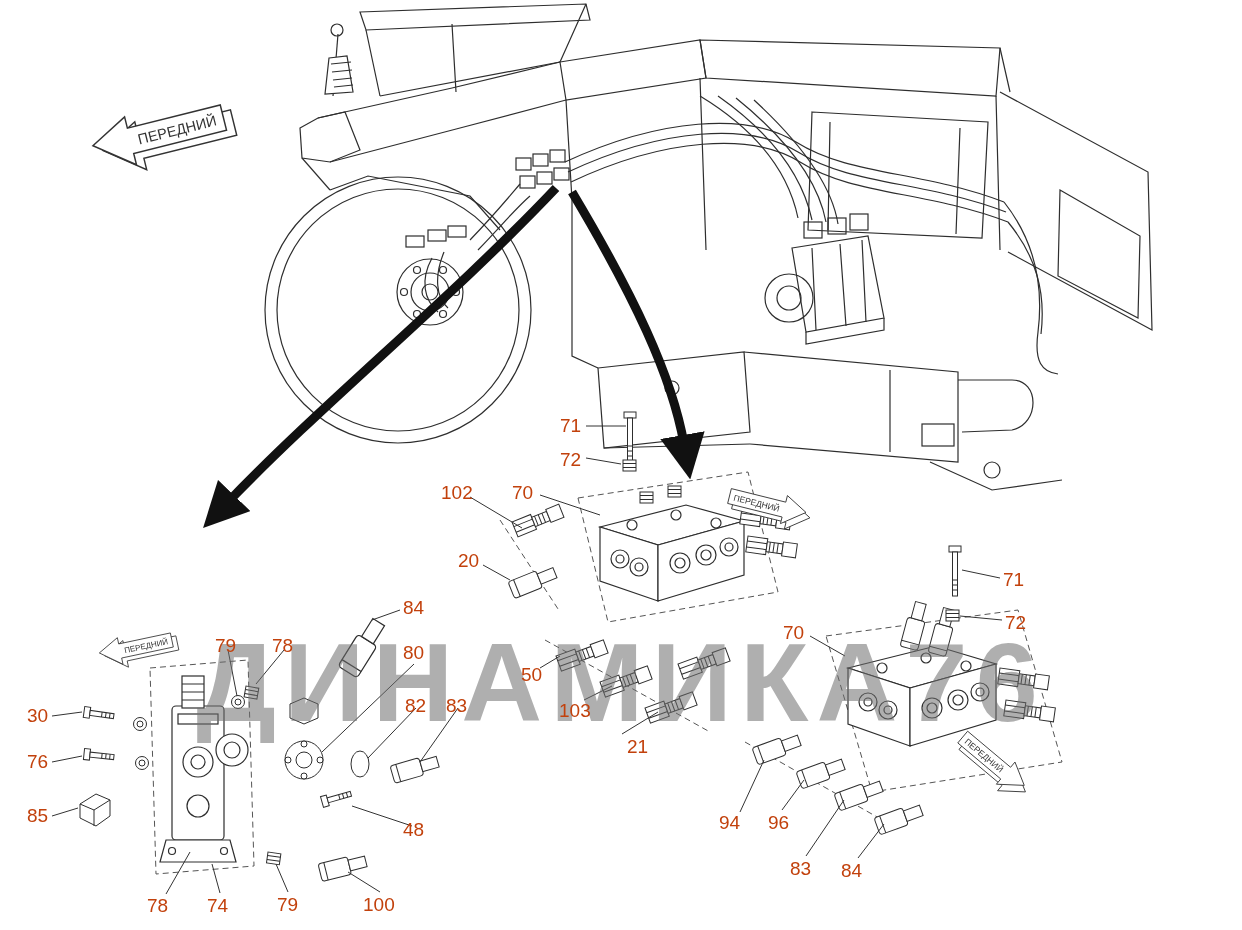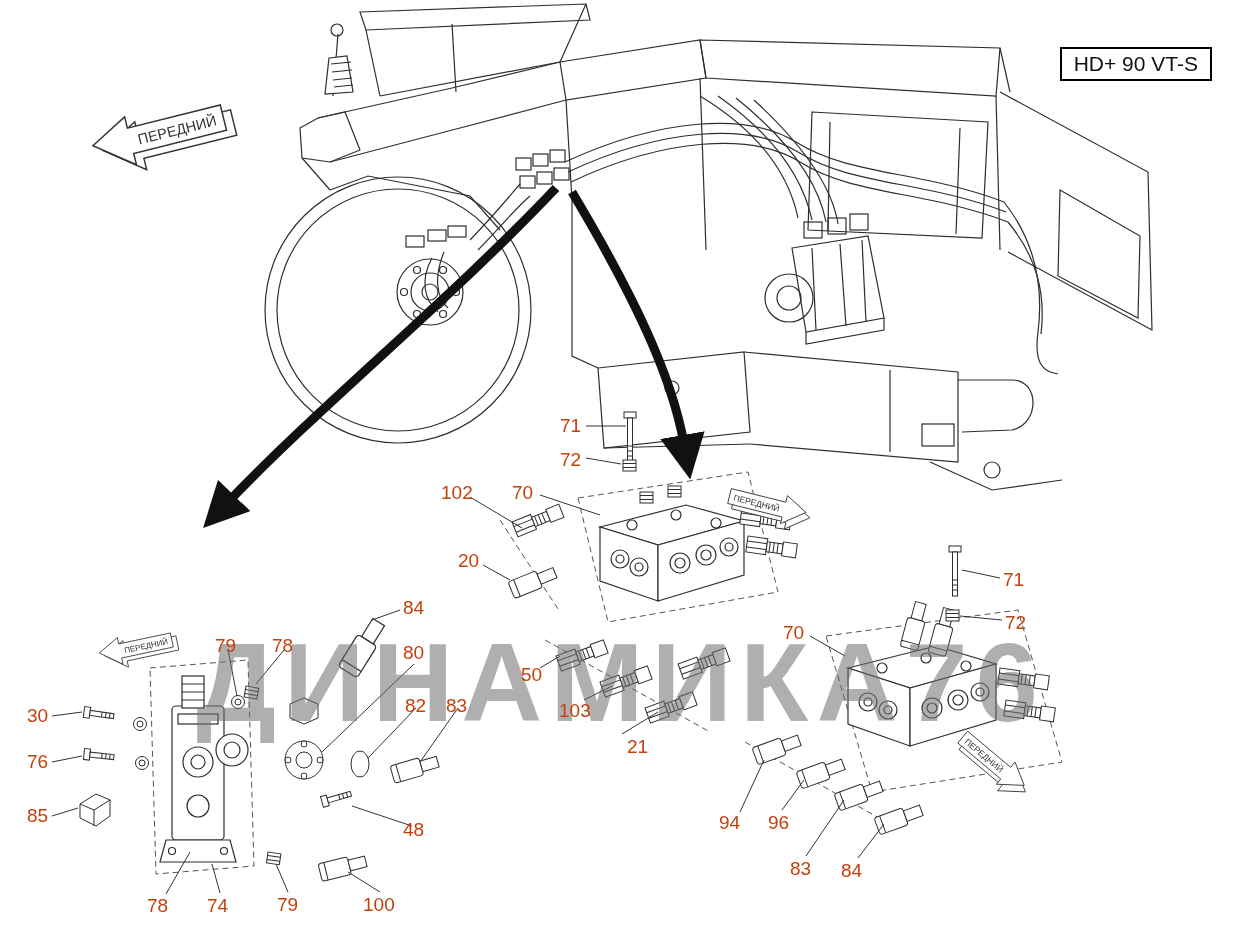--- a/index.html
+++ b/index.html
@@ -325,7 +325,6 @@
 
   <div class="wm">ДИНАМИКА76</div>
 
-  <div class="badge">HD+ 90 VT-S</div>
 
   <div class="co" style="left:560px;top:416px">71</div>
   <div class="co" style="left:560px;top:450px">72</div>

